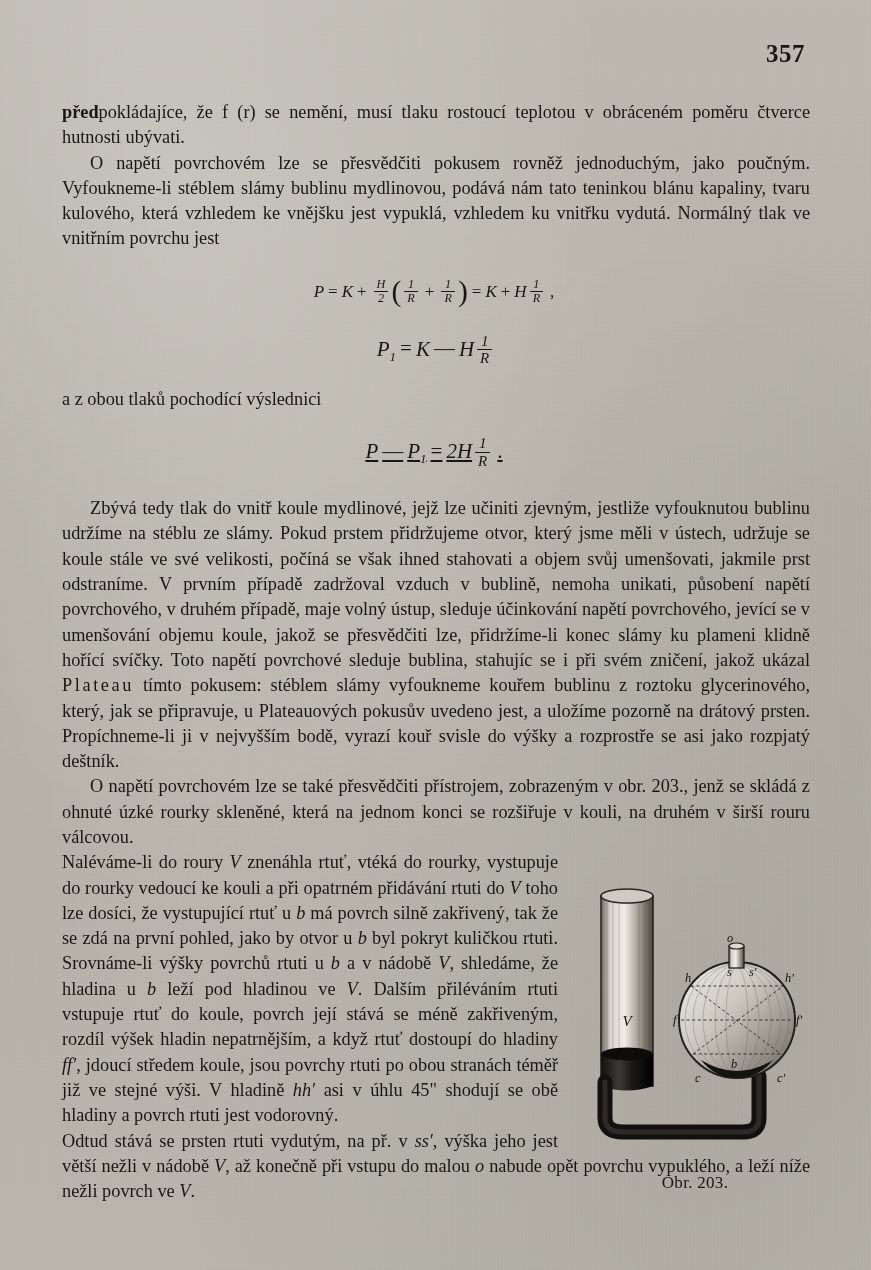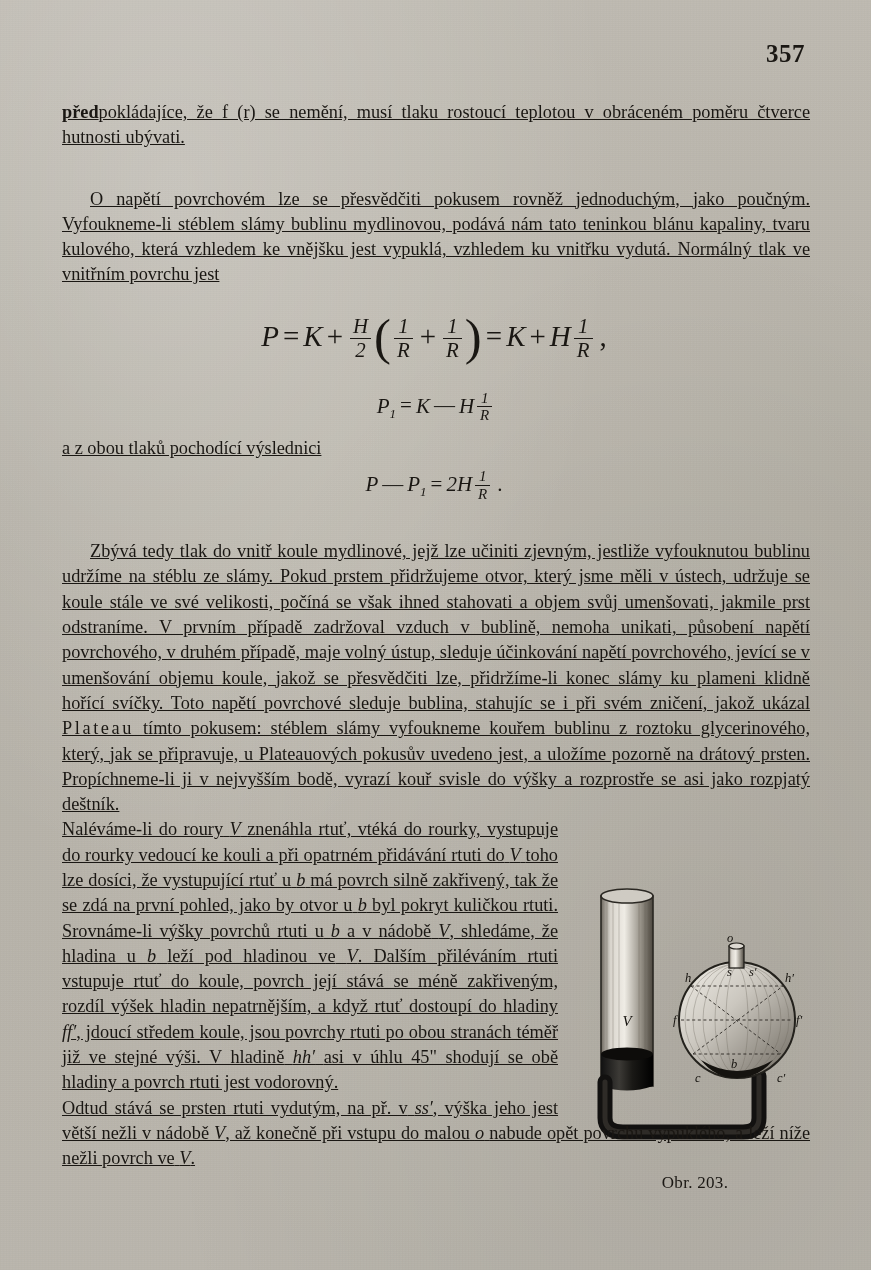--- a/index.html
+++ b/index.html
@@ -59,7 +59,6 @@
     margin: 0;
     text-align: justify;
     text-justify: inter-word;
-    text-decoration: underline;
   }
   p.indent { text-indent: 28px; margin-top: 36px; }
   .bold { font-weight: bold; }

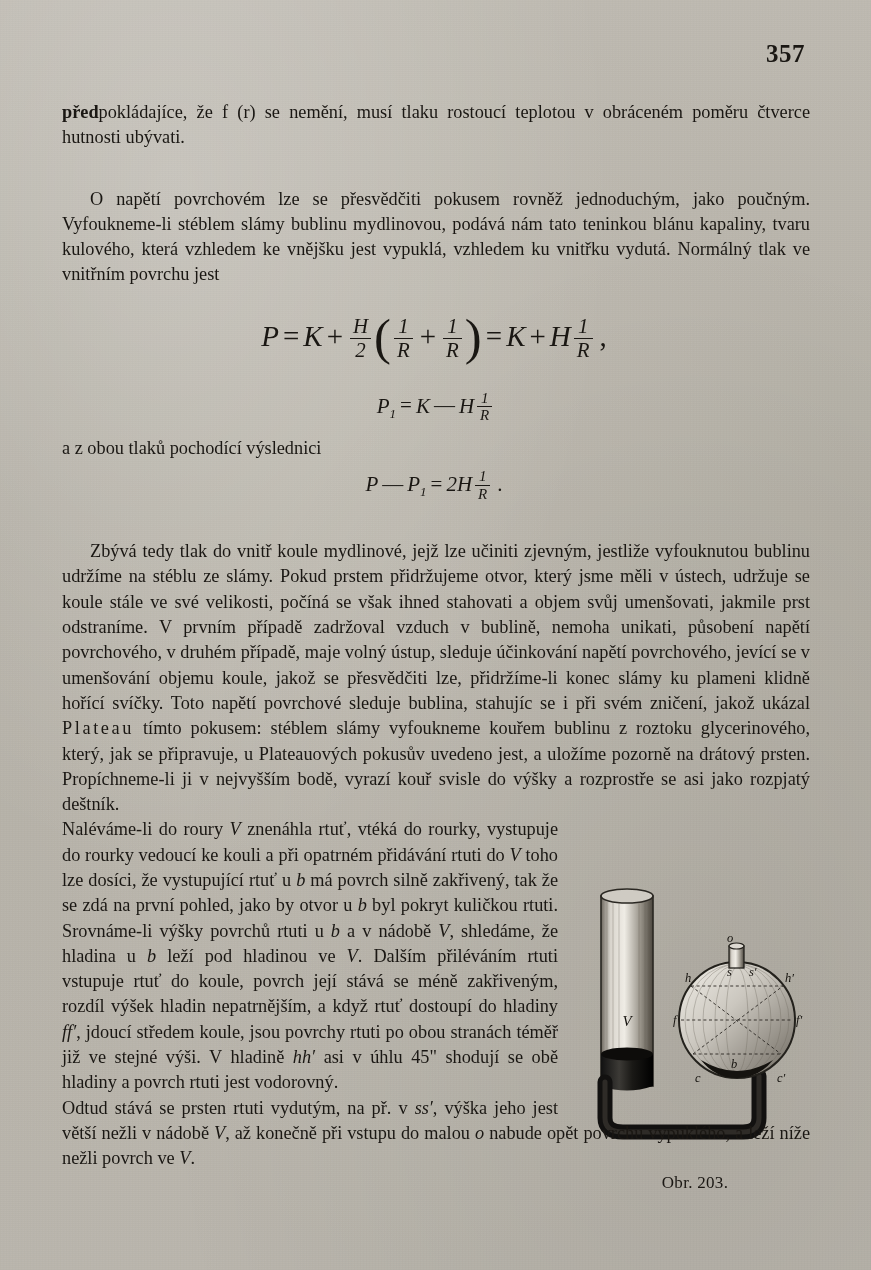--- a/index.html
+++ b/index.html
@@ -60,7 +60,7 @@
     text-align: justify;
     text-justify: inter-word;
   }
-  p.indent { text-indent: 28px; margin-top: 36px; }
+  p.indent { text-indent: 28px; }
   .bold { font-weight: bold; }
   .it { font-style: italic; }
   .spaced { letter-spacing: 2.6px; }

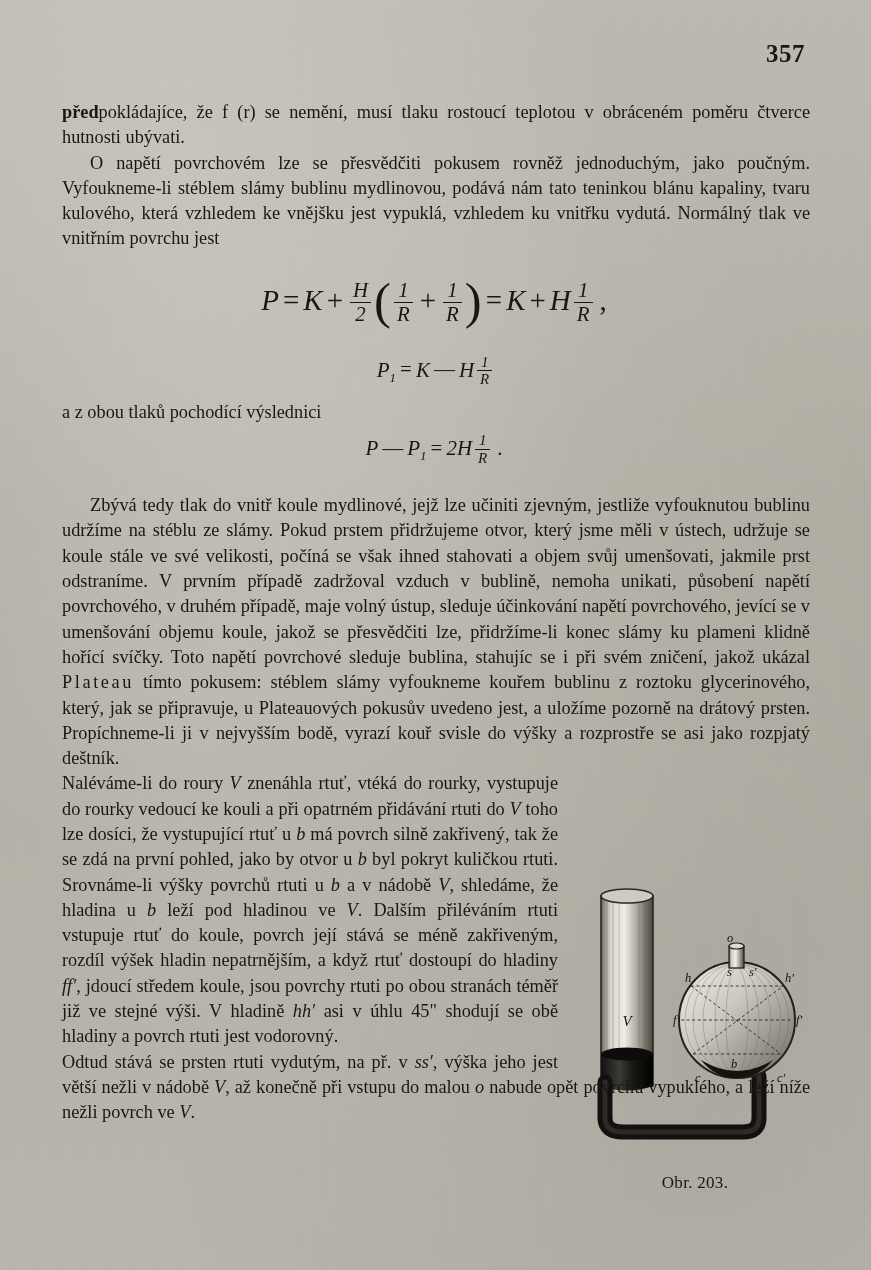--- a/index.html
+++ b/index.html
@@ -70,7 +70,7 @@
     text-align: center;
     margin: 18px 0 16px 0;
     font-style: italic;
-    font-size: 29px;
+    font-size: 17px;
     line-height: 1;
   }
   .formula.f1 { margin: 26px 0 26px 0; }

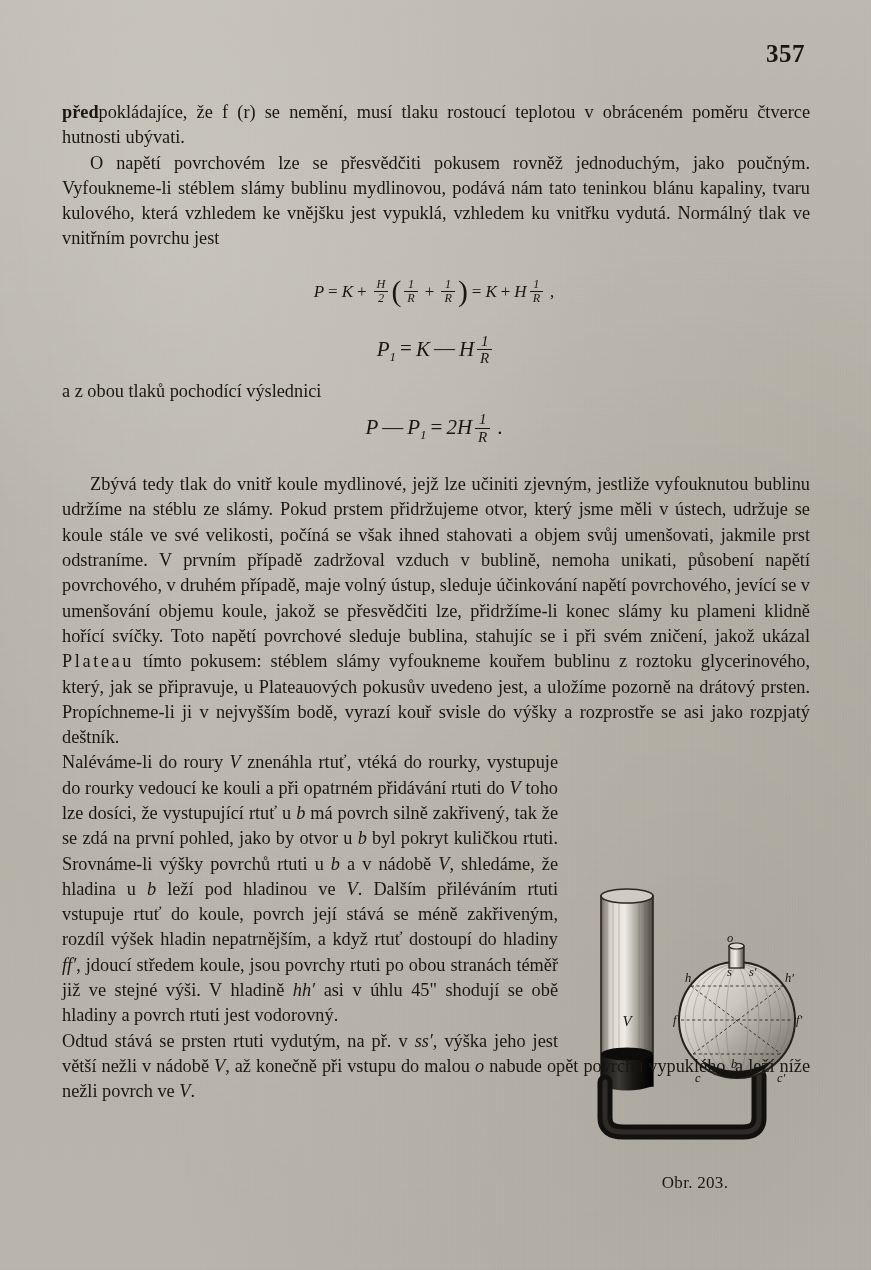--- a/index.html
+++ b/index.html
@@ -74,7 +74,7 @@
     line-height: 1;
   }
   .formula.f1 { margin: 26px 0 26px 0; }
-  .formula.f2 { margin: 22px 0 12px 0; font-size: 21px; }
+  .formula.f2 { margin: 22px 0 20px 0; font-size: 21px; }
   .formula.f3 { margin: 8px 0 26px 0; font-size: 21px; }
   .frac {
     display: inline-block;

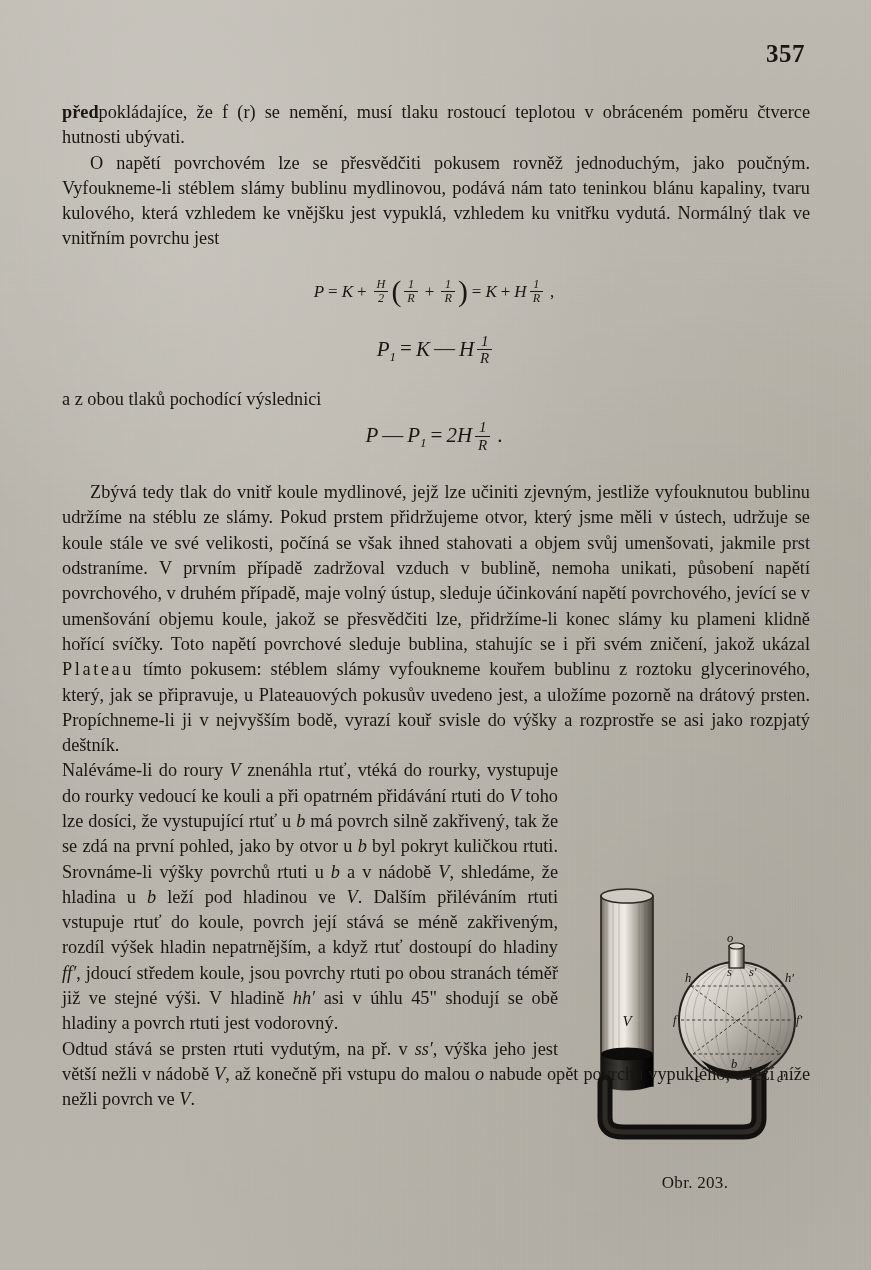--- a/index.html
+++ b/index.html
@@ -75,7 +75,7 @@
   }
   .formula.f1 { margin: 26px 0 26px 0; }
   .formula.f2 { margin: 22px 0 20px 0; font-size: 21px; }
-  .formula.f3 { margin: 8px 0 26px 0; font-size: 21px; }
+  .formula.f3 { margin: 24px 0 26px 0; font-size: 21px; text-decoration: underline; }
   .frac {
     display: inline-block;
     vertical-align: middle;

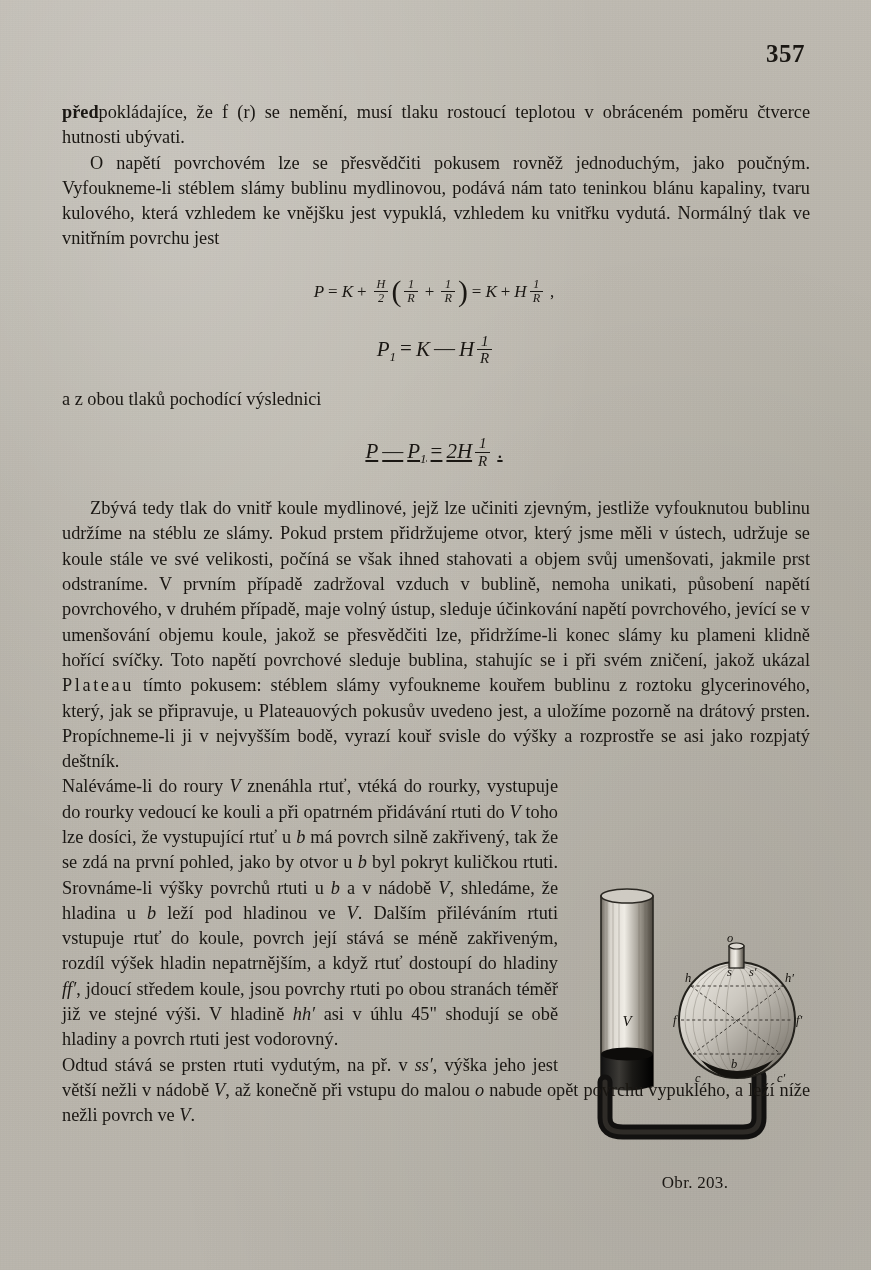--- a/index.html
+++ b/index.html
@@ -240,6 +240,7 @@
 
     <p class="indent"><span>Zbývá tedy tlak do vnitř koule mydlinové, jejž lze učiniti zjevným, jestliže vyfouknutou bublinu udržíme na stéblu ze slámy. Pokud prstem přidržujeme otvor, který jsme měli v ústech, udržuje se koule stále ve své velikosti, počíná se však ihned stahovati a objem svůj umenšovati, jakmile prst odstraníme. V prvním případě zadržoval vzduch v bublině, nemoha unikati, působení napětí povrchového, v druhém případě, maje volný ústup, sleduje účinkování napětí povrchového, jevící se v umenšování objemu koule, jakož se přesvědčiti lze, přidržíme-li konec slámy ku plameni klidně hořící svíčky. Toto napětí povrchové sleduje bublina, stahujíc se i při svém zničení, jakož ukázal</span> <span class="spaced">Plateau</span> <span>tímto pokusem: stéblem slámy vyfoukneme kouřem bublinu z roztoku glycerinového, který, jak se připravuje, u Plateauových pokusův uvedeno jest, a uložíme pozorně na drátový prsten. Propíchneme-li ji v nejvyšším bodě, vyrazí kouř svisle do výšky a rozprostře se asi jako rozpjatý deštník.</span></p>
 
+    <p class="indent">O napětí povrchovém lze se také přesvědčiti přístrojem, zobrazeným v obr. 203., jenž se skládá z ohnuté úzké rourky skleněné, která na jednom konci se rozšiřuje v kouli, na druhém v širší rouru válcovou.</p>
 
     <div class="text-wrap-spacer"></div>
 

